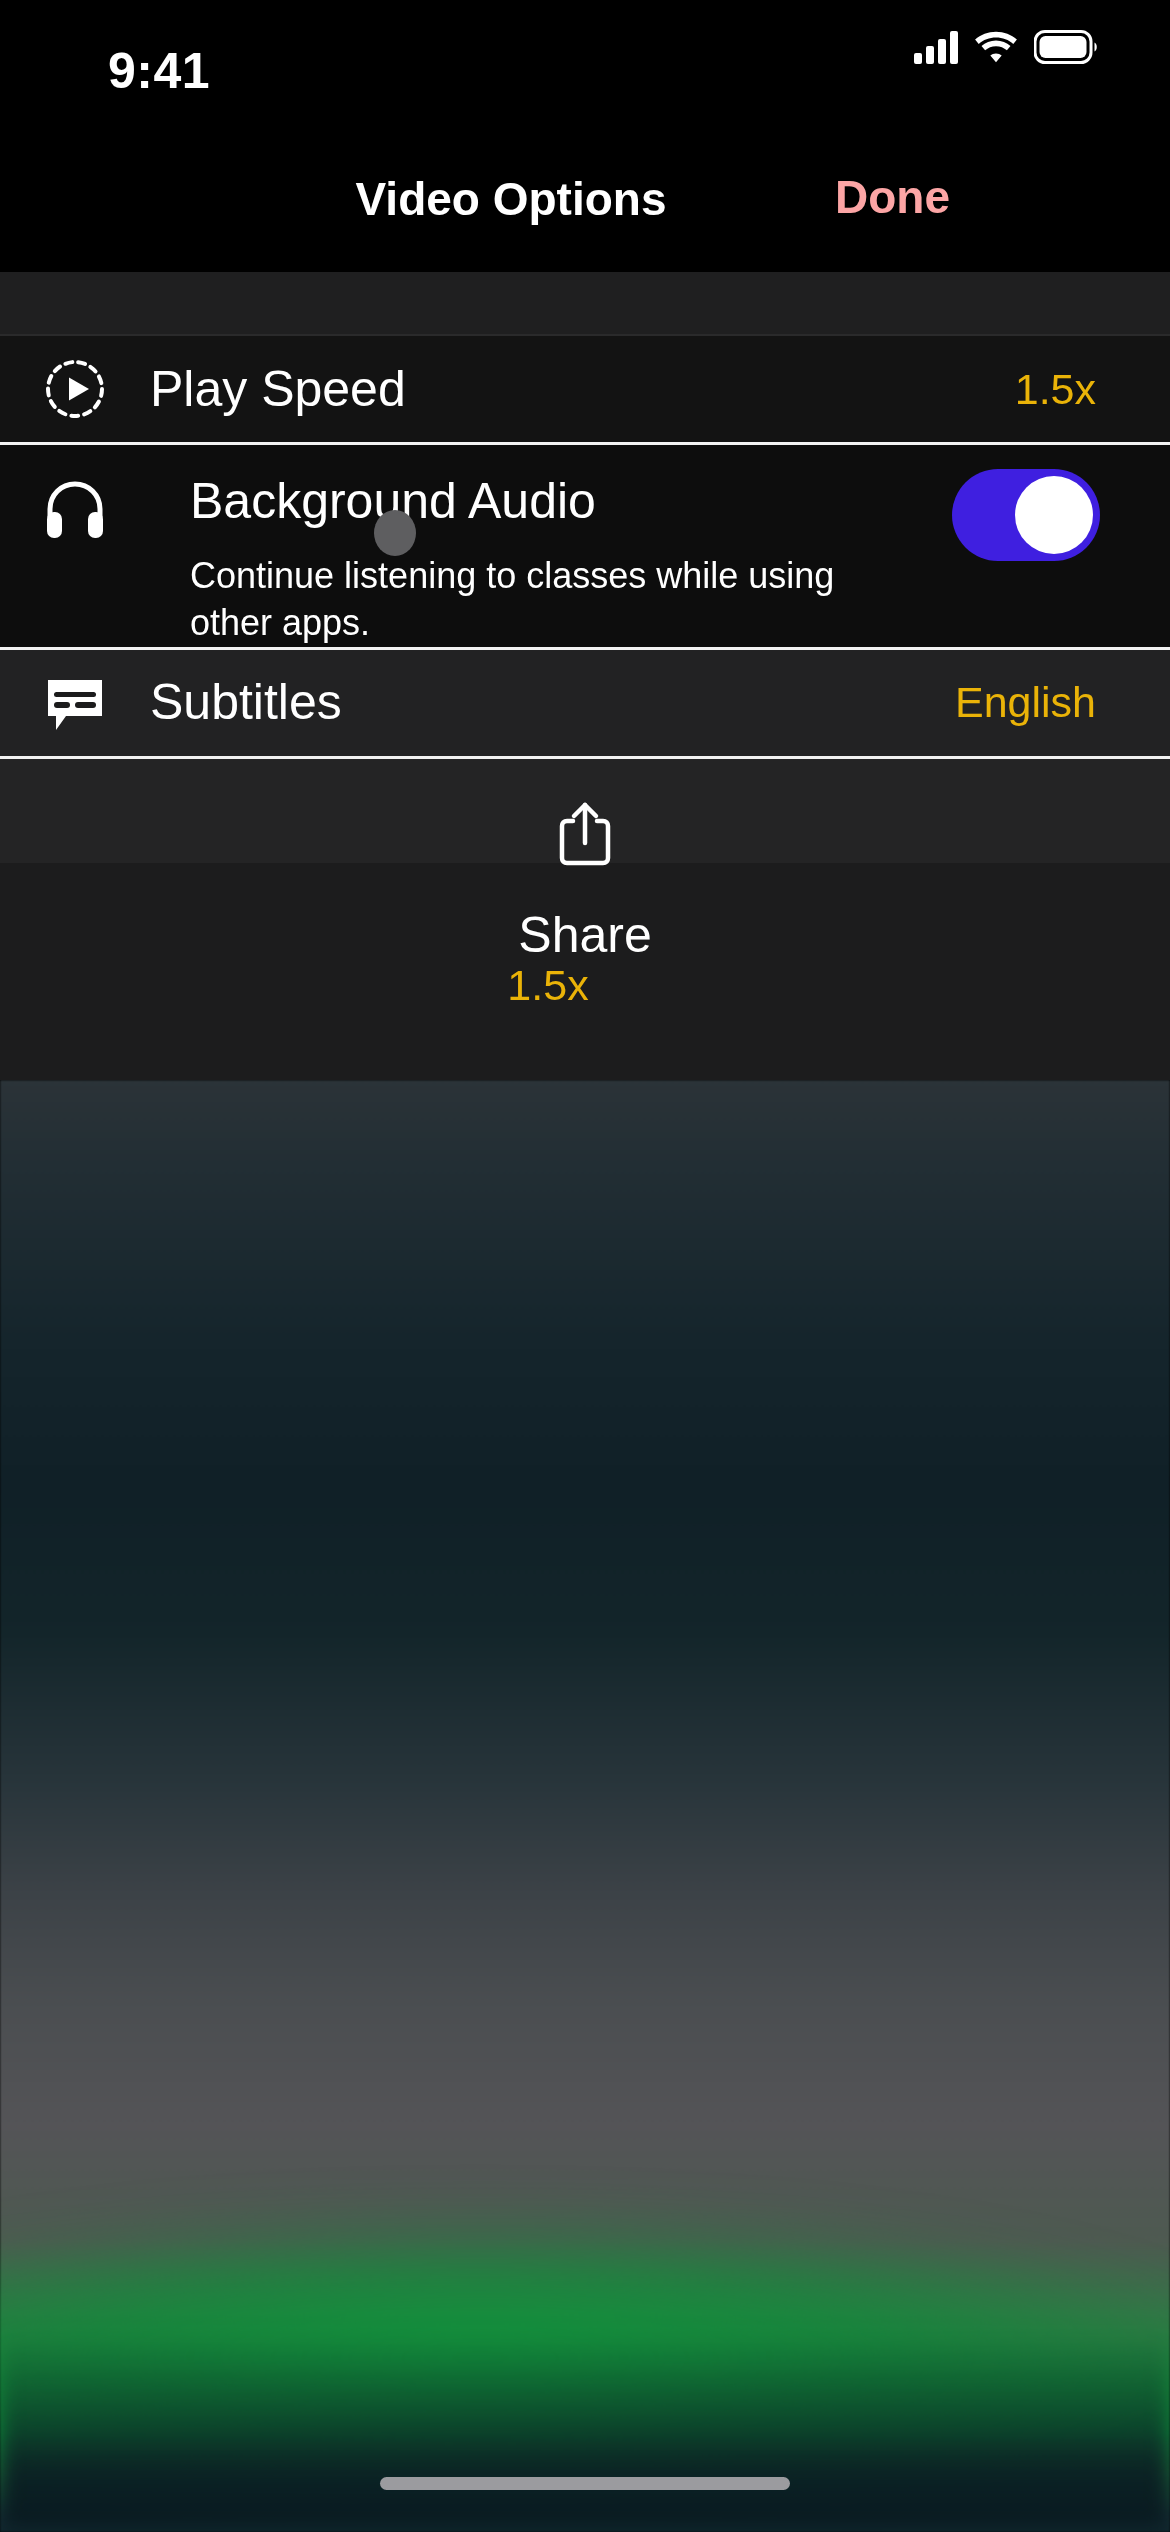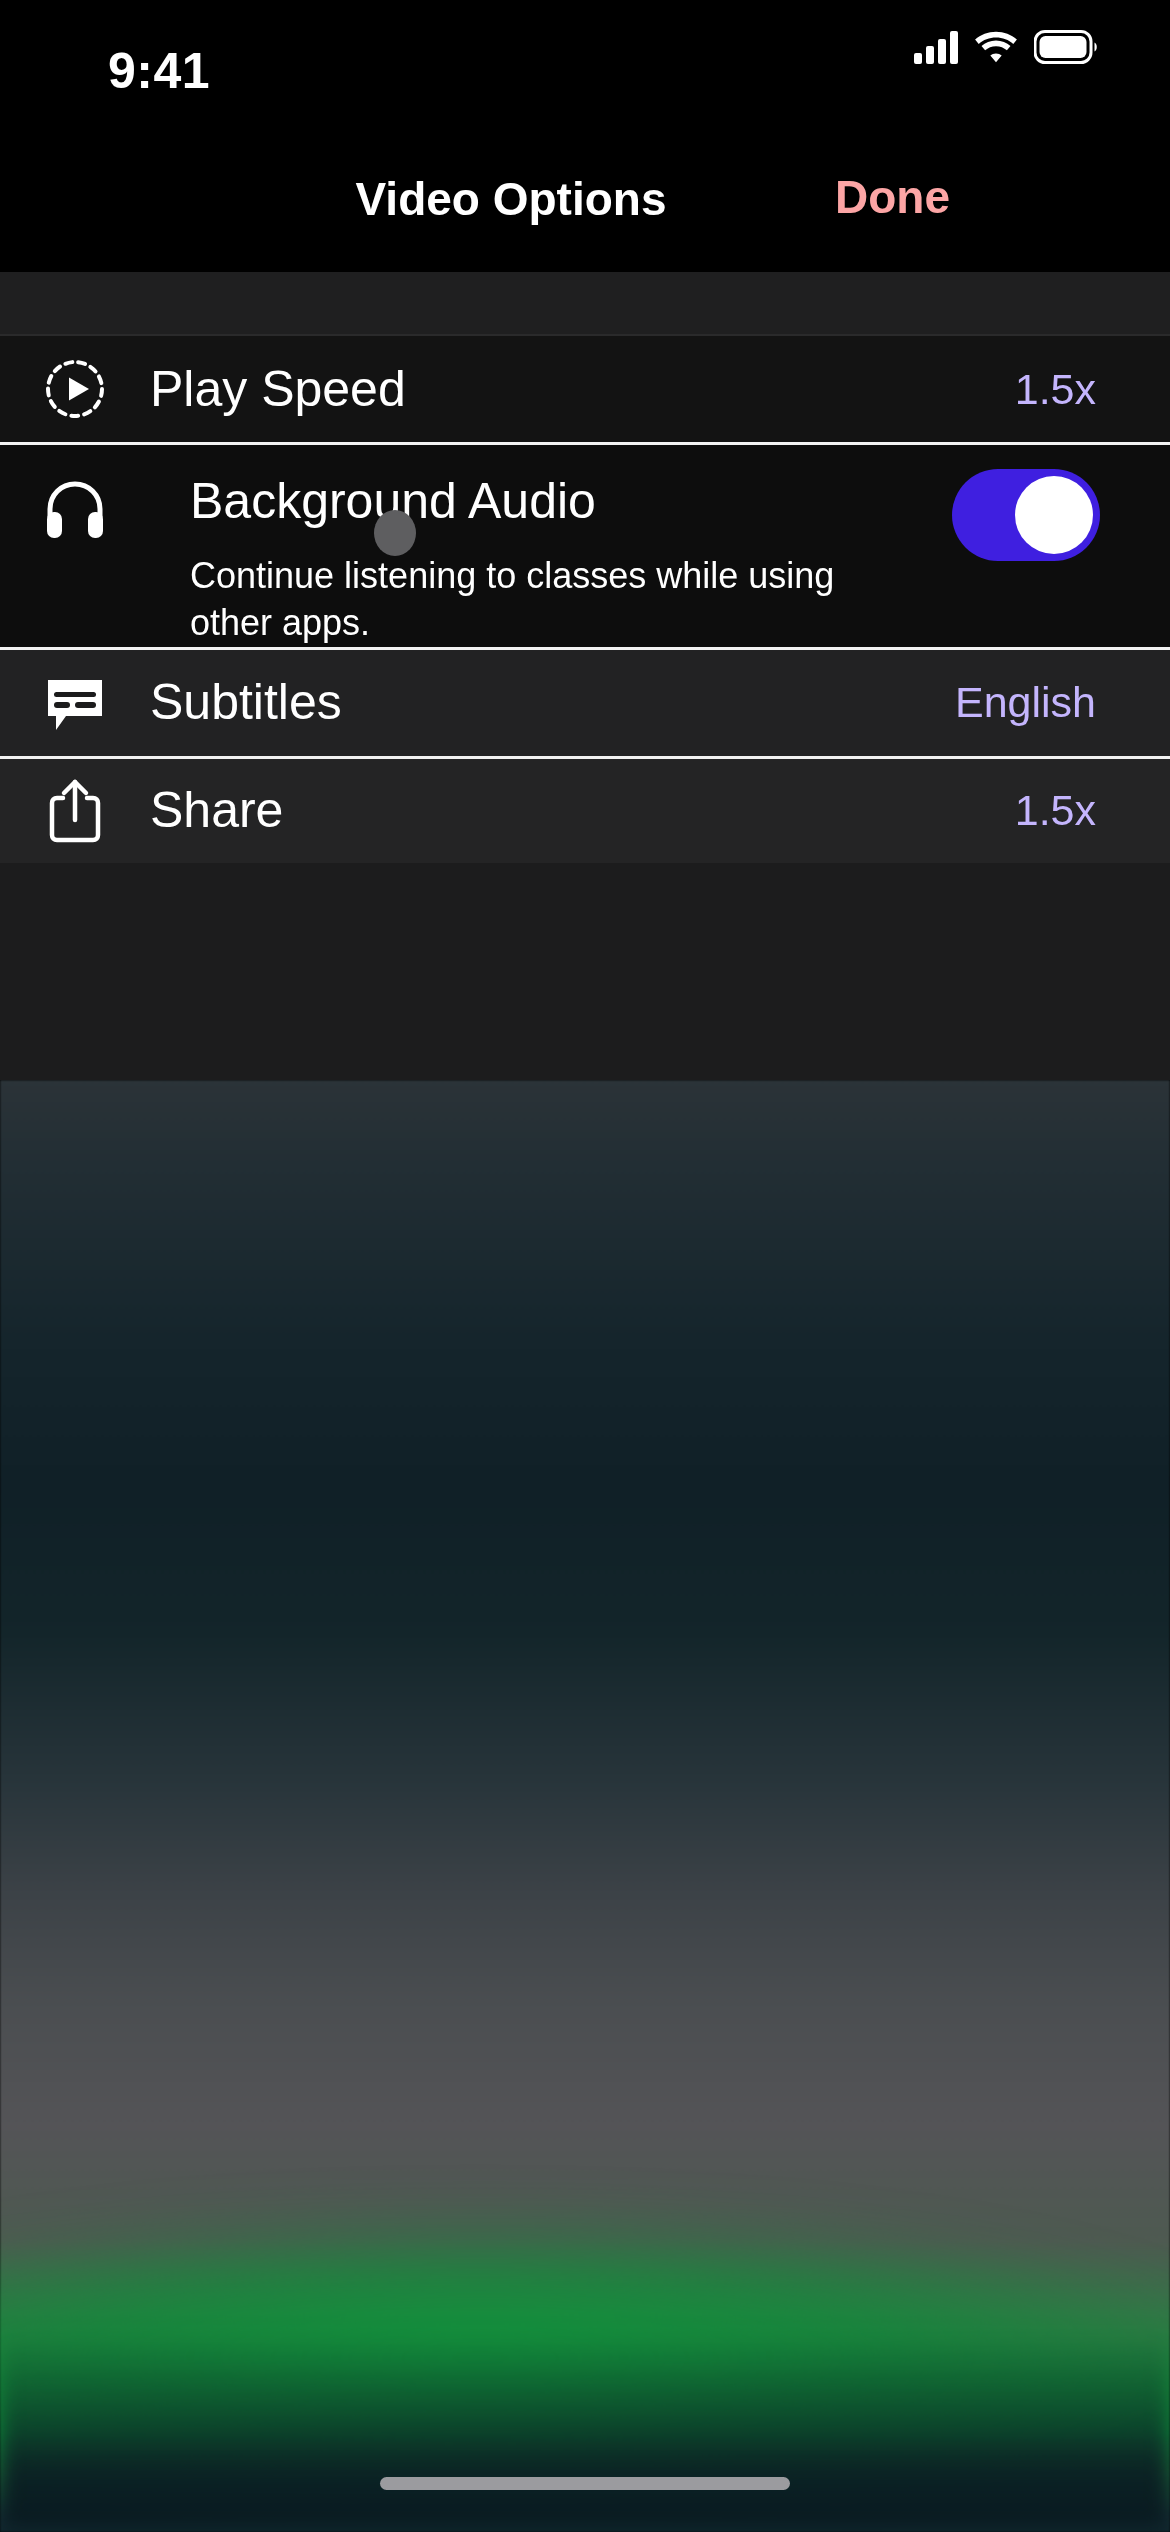--- a/index.html
+++ b/index.html
@@ -112,7 +112,7 @@
     line-height:1.32; margin-top:24px; max-width:790px;
   }
   .row-value {
-    flex:0 0 auto; color:#c4b5fd; font-size:43px; font-weight:400;
+    flex:0 0 auto; color:#eab308; font-size:43px; font-weight:400;
     padding-right:74px; white-space:nowrap;
   }
 

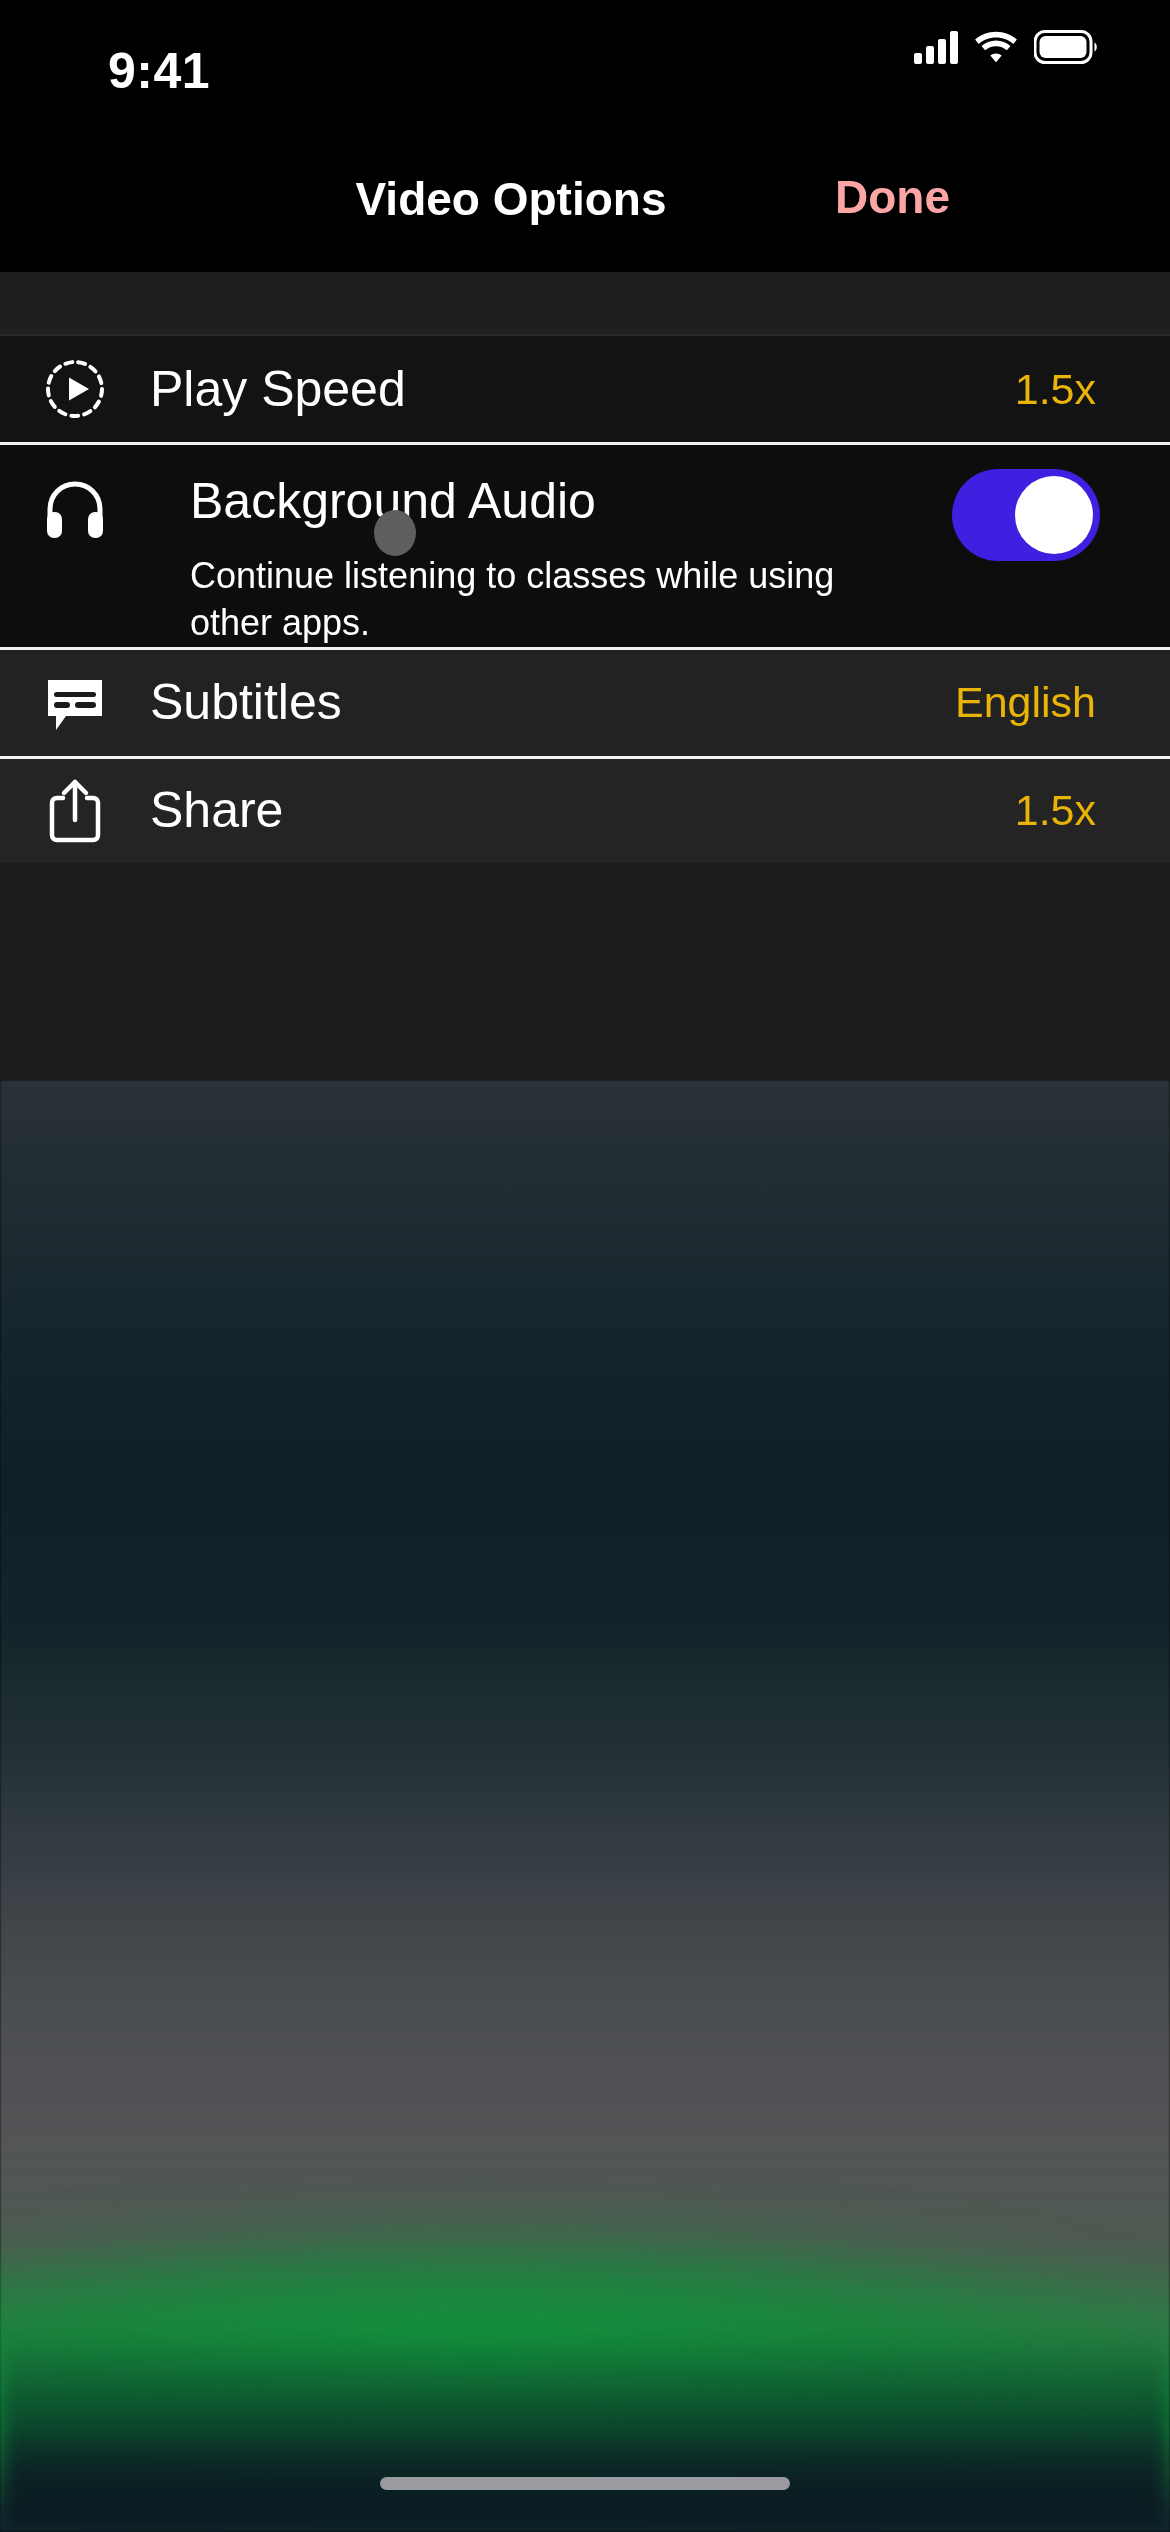--- a/index.html
+++ b/index.html
@@ -121,7 +121,7 @@
   #gap-top { height:62px; width:1170px; background:#1f1f20; }
   #row-bgaudio { min-height:184px; padding-top:30px; background:#0d0d0d;gap:40px; }
   #row-subtitles { height:106px; align-items:center; background:#222223; }
-  #row-share { height:104px; align-items:center; background:#242425; }
+  #row-share { height:104px; align-items:center; background:#242425;flex-direction:column; }
 
   
   .toggle {

